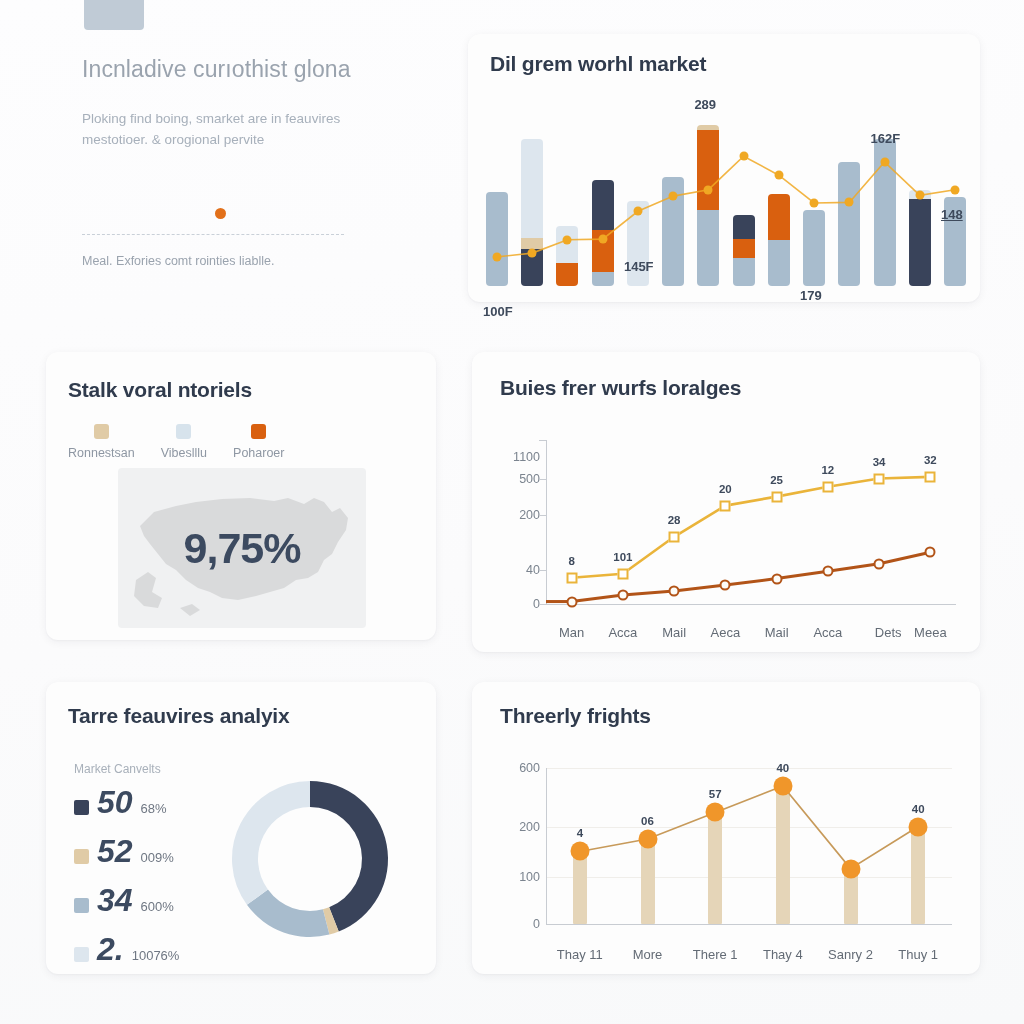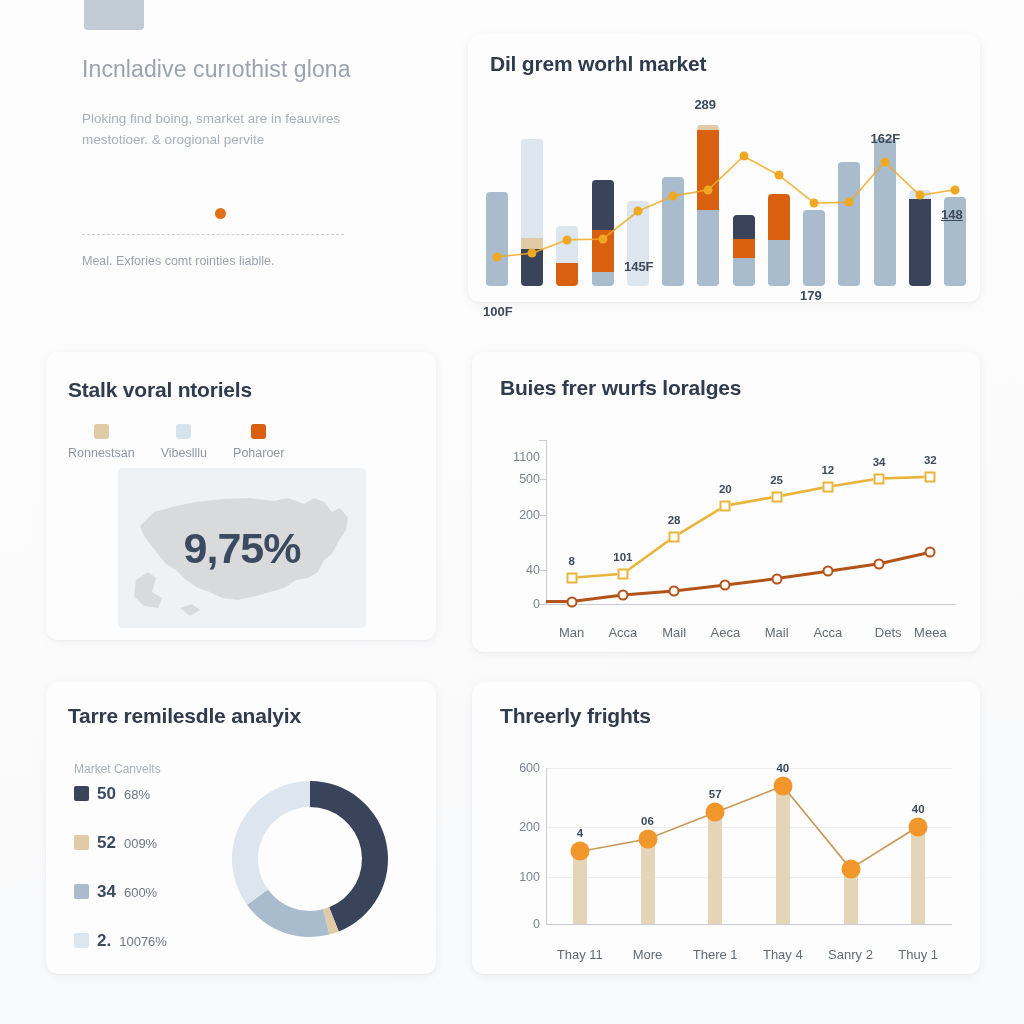--- a/index.html
+++ b/index.html
@@ -327,7 +327,7 @@
   </div>
 
   <div class="card" id="donut-card">
-    <div class="card-title" id="donut-title">Tarre remilesdle analyix</div>
+    <div class="card-title" id="donut-title">Tarre feauvires analyix</div>
     <div id="donut-legend-head">Market Canvelts</div>
     <div id="donut-legend">
         <div class="dl-row">

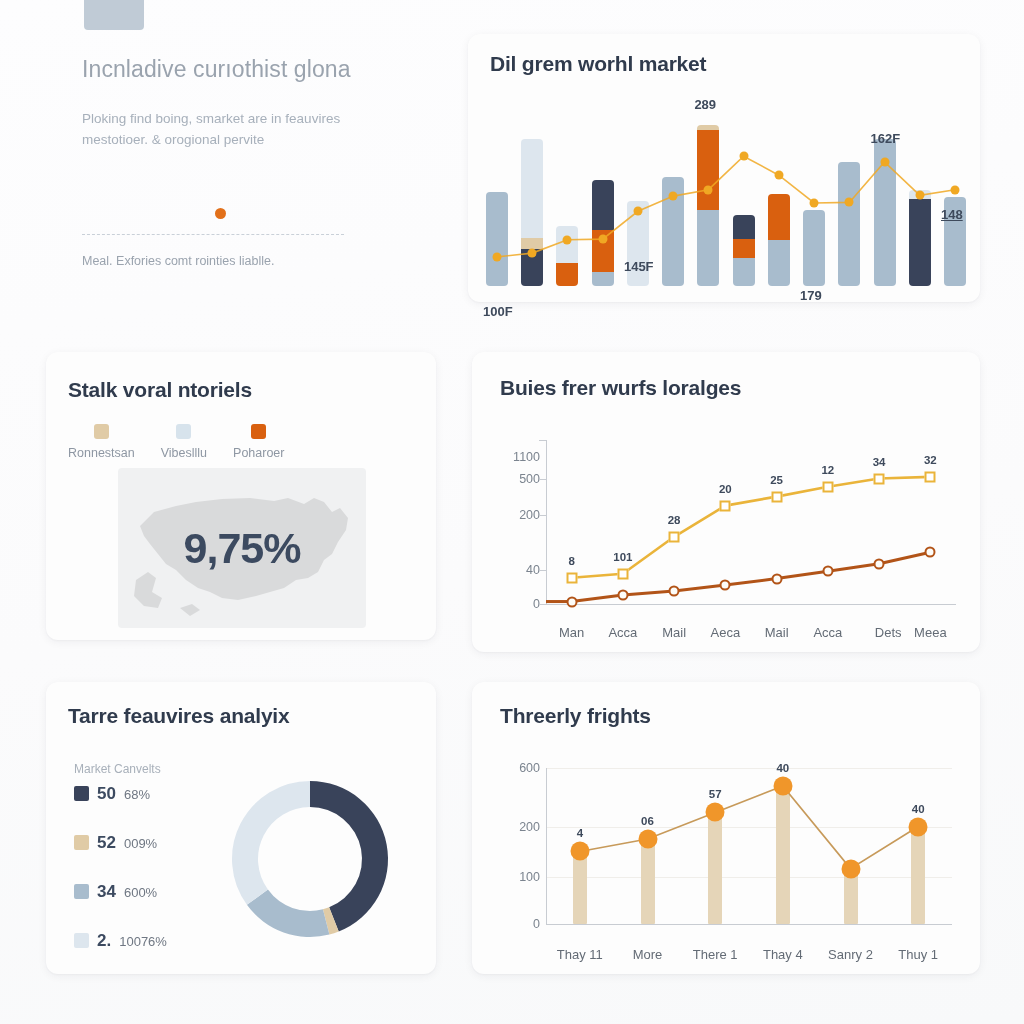--- a/index.html
+++ b/index.html
@@ -132,7 +132,7 @@
   #donut-legend { position: absolute; left: 28px; top: 102px; width: 145px; }
   .dl-row { display: flex; align-items: baseline; gap: 8px; height: 49px; }
   .dl-sw { width: 15px; height: 15px; border-radius: 2px; position: relative; top: 2px; flex: 0 0 auto; }
-  .dl-num { font-size: 17px; font-weight: 700; color: #3c4a60; }
+  .dl-num { font-size: 32px; font-weight: 700; color: #3c4a60; font-style: italic; }
   .dl-pct { font-size: 13px; color: #6f7783; }
   #donut-wrap { position: absolute; left: 175px; top: 88px; width: 178px; height: 178px; }
 

